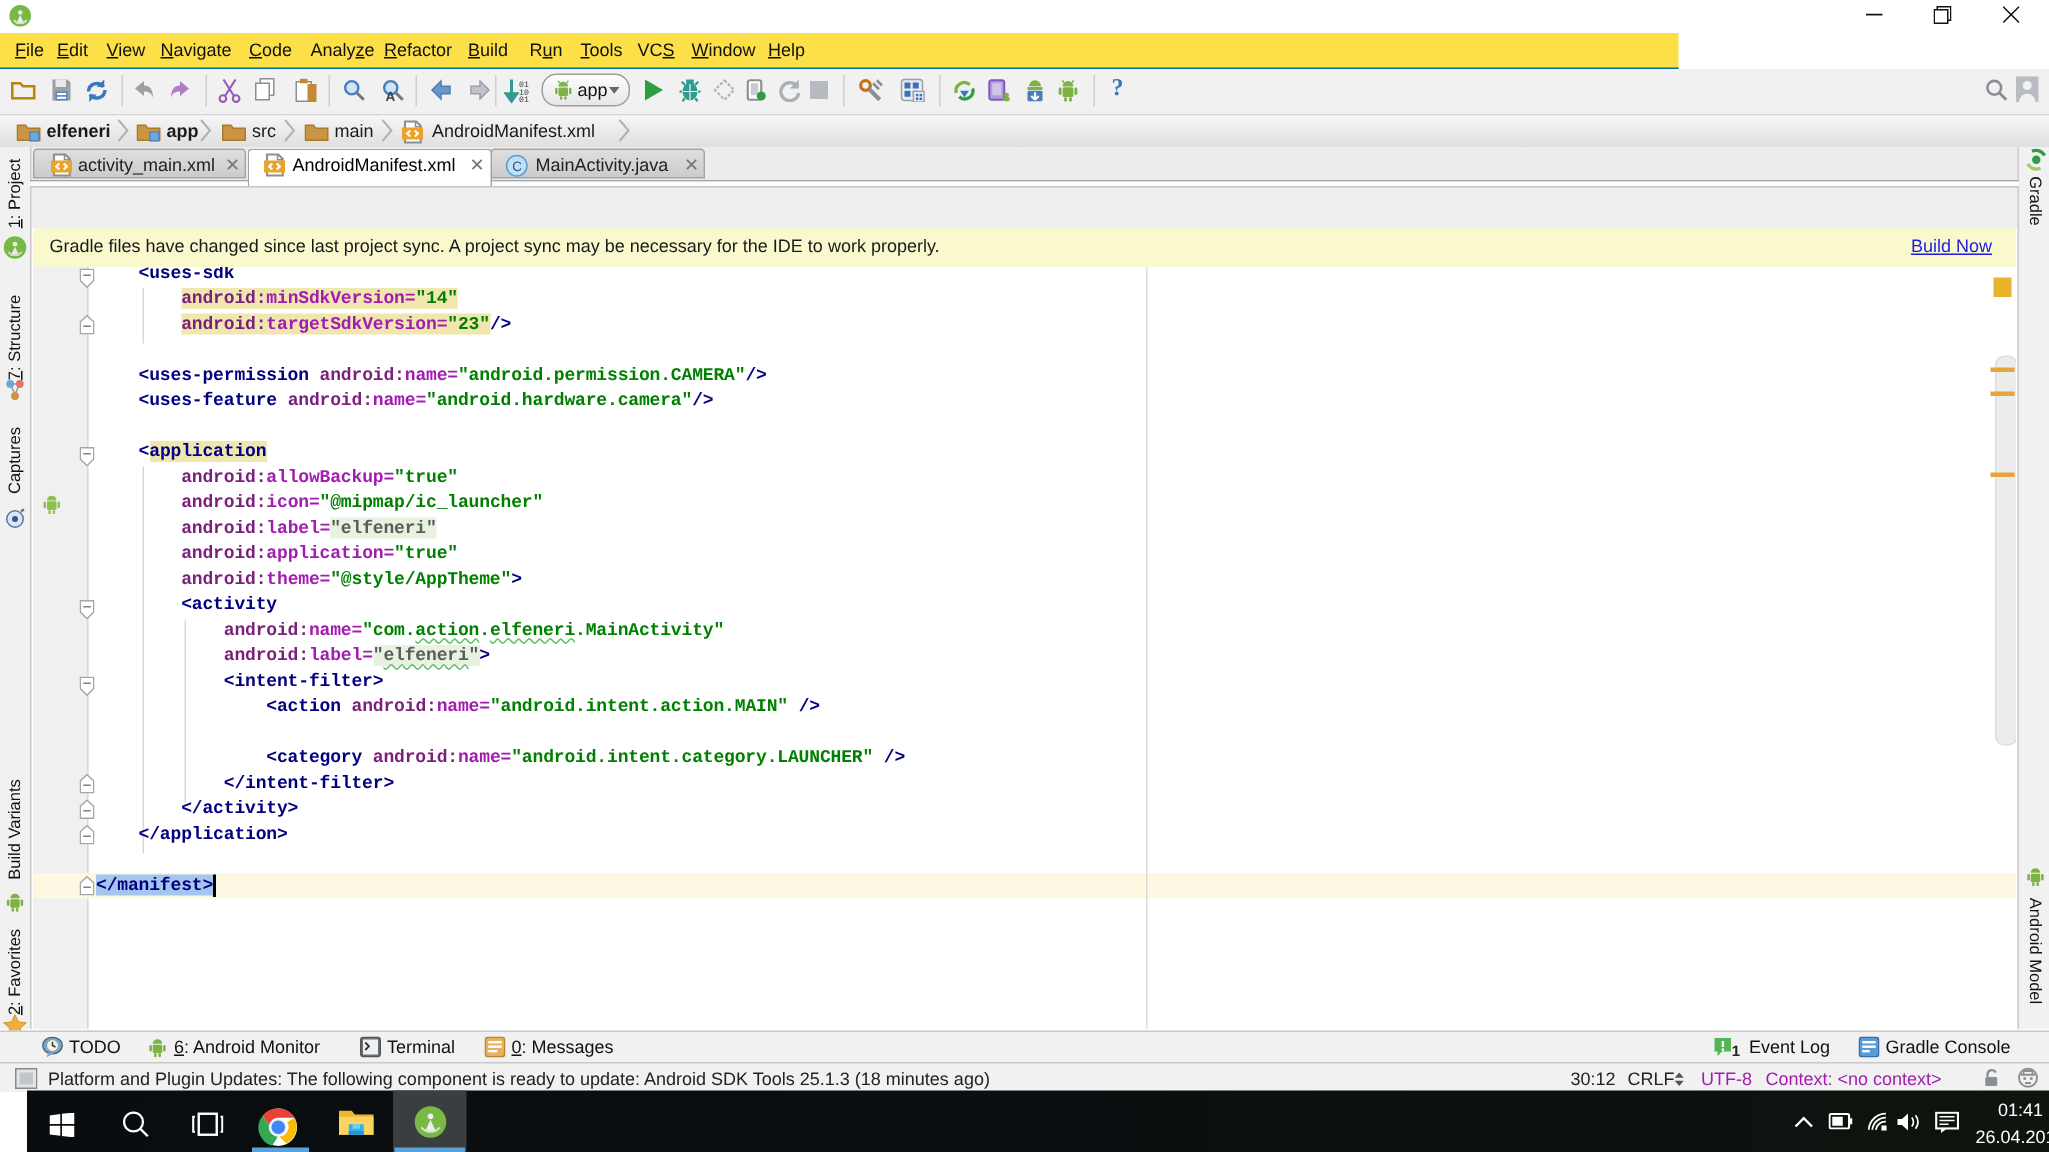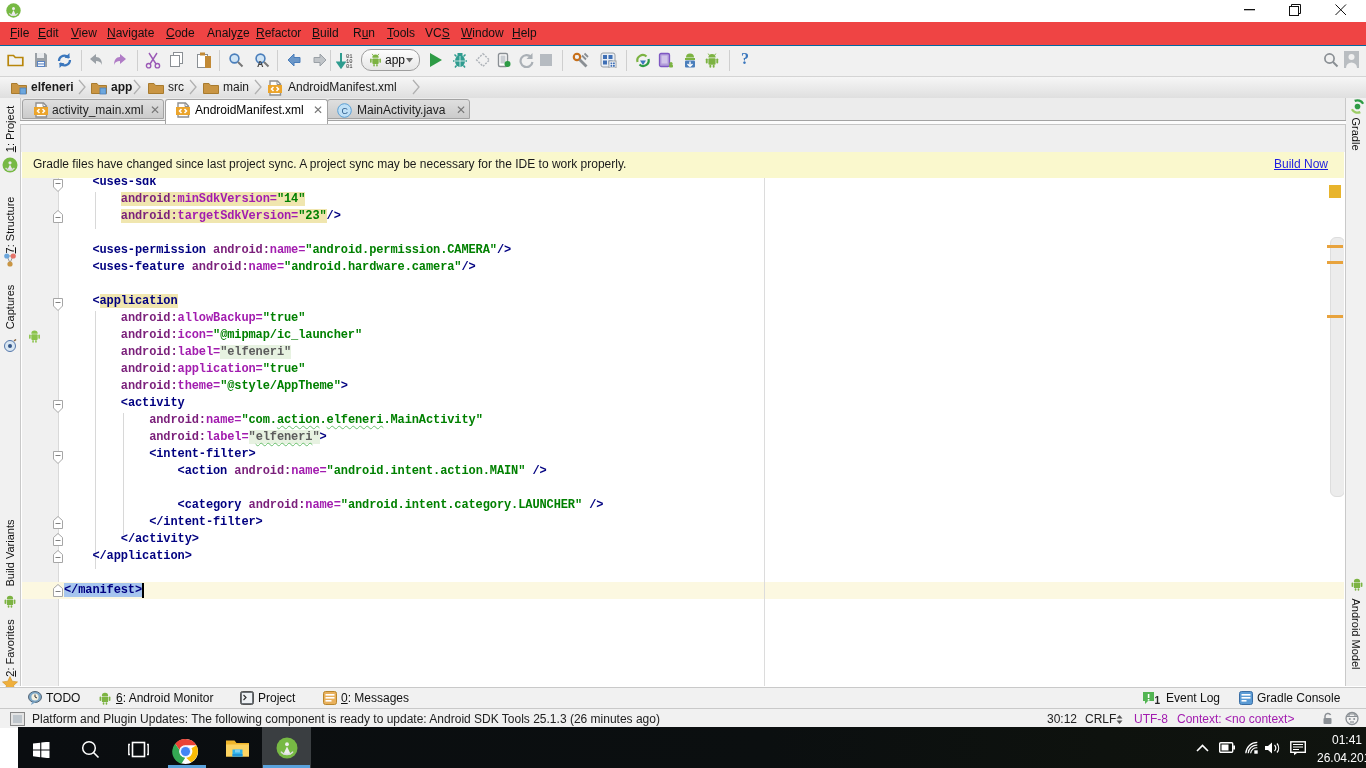--- a/index.html
+++ b/index.html
@@ -9,7 +9,7 @@
   svg{display:block}
   
   #titlebar{left:0;top:0;width:1366px;height:22px;background:#fff;color:#111;font-size:12px}
-  #menubar{left:0;top:22px;width:1366px;height:23px;background:#ef4444;font-size:12px;color:#111;
+  #menubar{left:0;top:22px;width:1119px;height:23px;background:#fde047;font-size:12px;color:#111;
            border-bottom:3px solid #0369a1}
   .mi{position:absolute;top:4px}
   #toolbar{left:0;top:46px;width:1366px;height:30px;background:#f1f1f1;border-bottom:1px solid #d4d4d4}

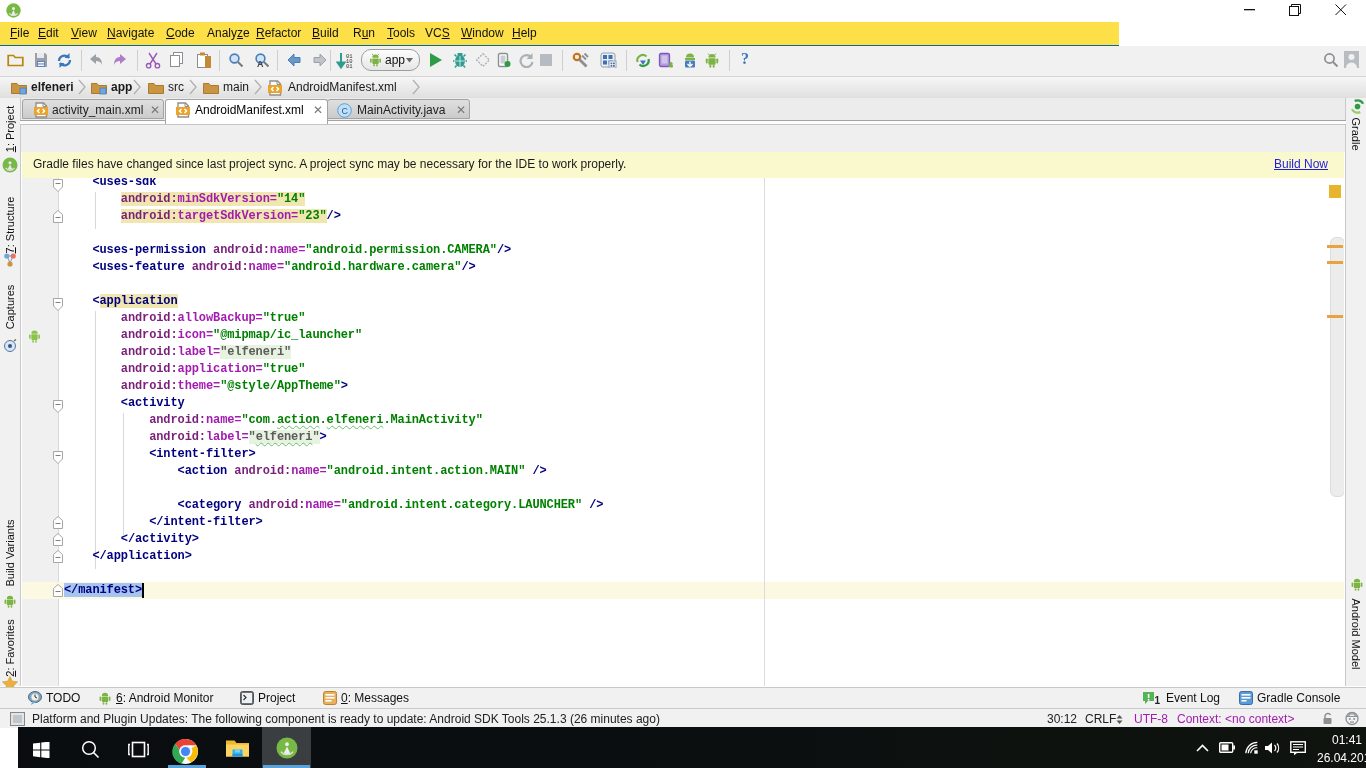--- a/index.html
+++ b/index.html
@@ -527,7 +527,7 @@
       <rect x="2" y="2" width="10" height="10" fill="#eef1f4"></rect>
       <path d="M3.5 4 L6 6.5 L3.5 9" stroke="#333" fill="none" stroke-width="1.2"></path>
     </svg>
-  <span class="abs" style="left:258px;top:3px">Project</span>
+  <span class="abs" style="left:258px;top:3px">Terminal</span>
   <svg class="abs" style="left:323px;top:3px" width="14" height="14">
       <rect x="0.5" y="0.5" width="13" height="13" rx="2" fill="#e8b05c" stroke="#b8862c"></rect>
       <rect x="2.5" y="3" width="9" height="1.6" fill="#fff"></rect>

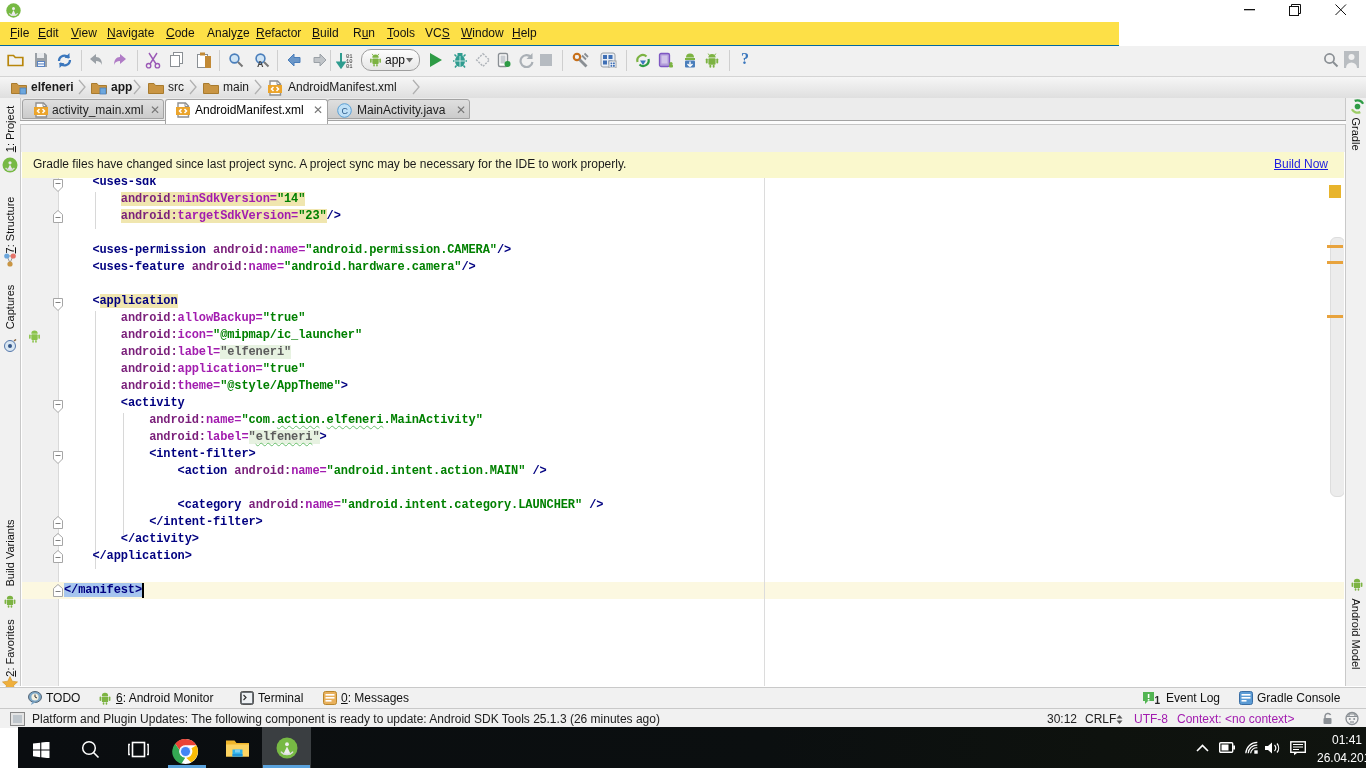--- a/index.html
+++ b/index.html
@@ -555,7 +555,7 @@
       <rect x="0.5" y="0.5" width="14" height="13" fill="#e4e4e4" stroke="#888"></rect>
       <rect x="3" y="3" width="9" height="8" fill="#bfc6cc"></rect>
     </svg>
-  <span class="abs" style="left:32px;top:3px">Platform and Plugin Updates: The following component is ready to update: Android SDK Tools 25.1.3 (26 minutes ago)</span>
+  <span class="abs" style="left:32px;top:3px">Platform and Plugin Updates: The following component is ready to update: Android SDK Tools 25.1.3 (18 minutes ago)</span>
   <span class="abs" style="left:1047px;top:3px">30:12</span>
   <span class="abs" style="left:1085px;top:3px">CRLF</span>
   <svg class="abs" style="left:1116px;top:6px" width="7" height="9">

